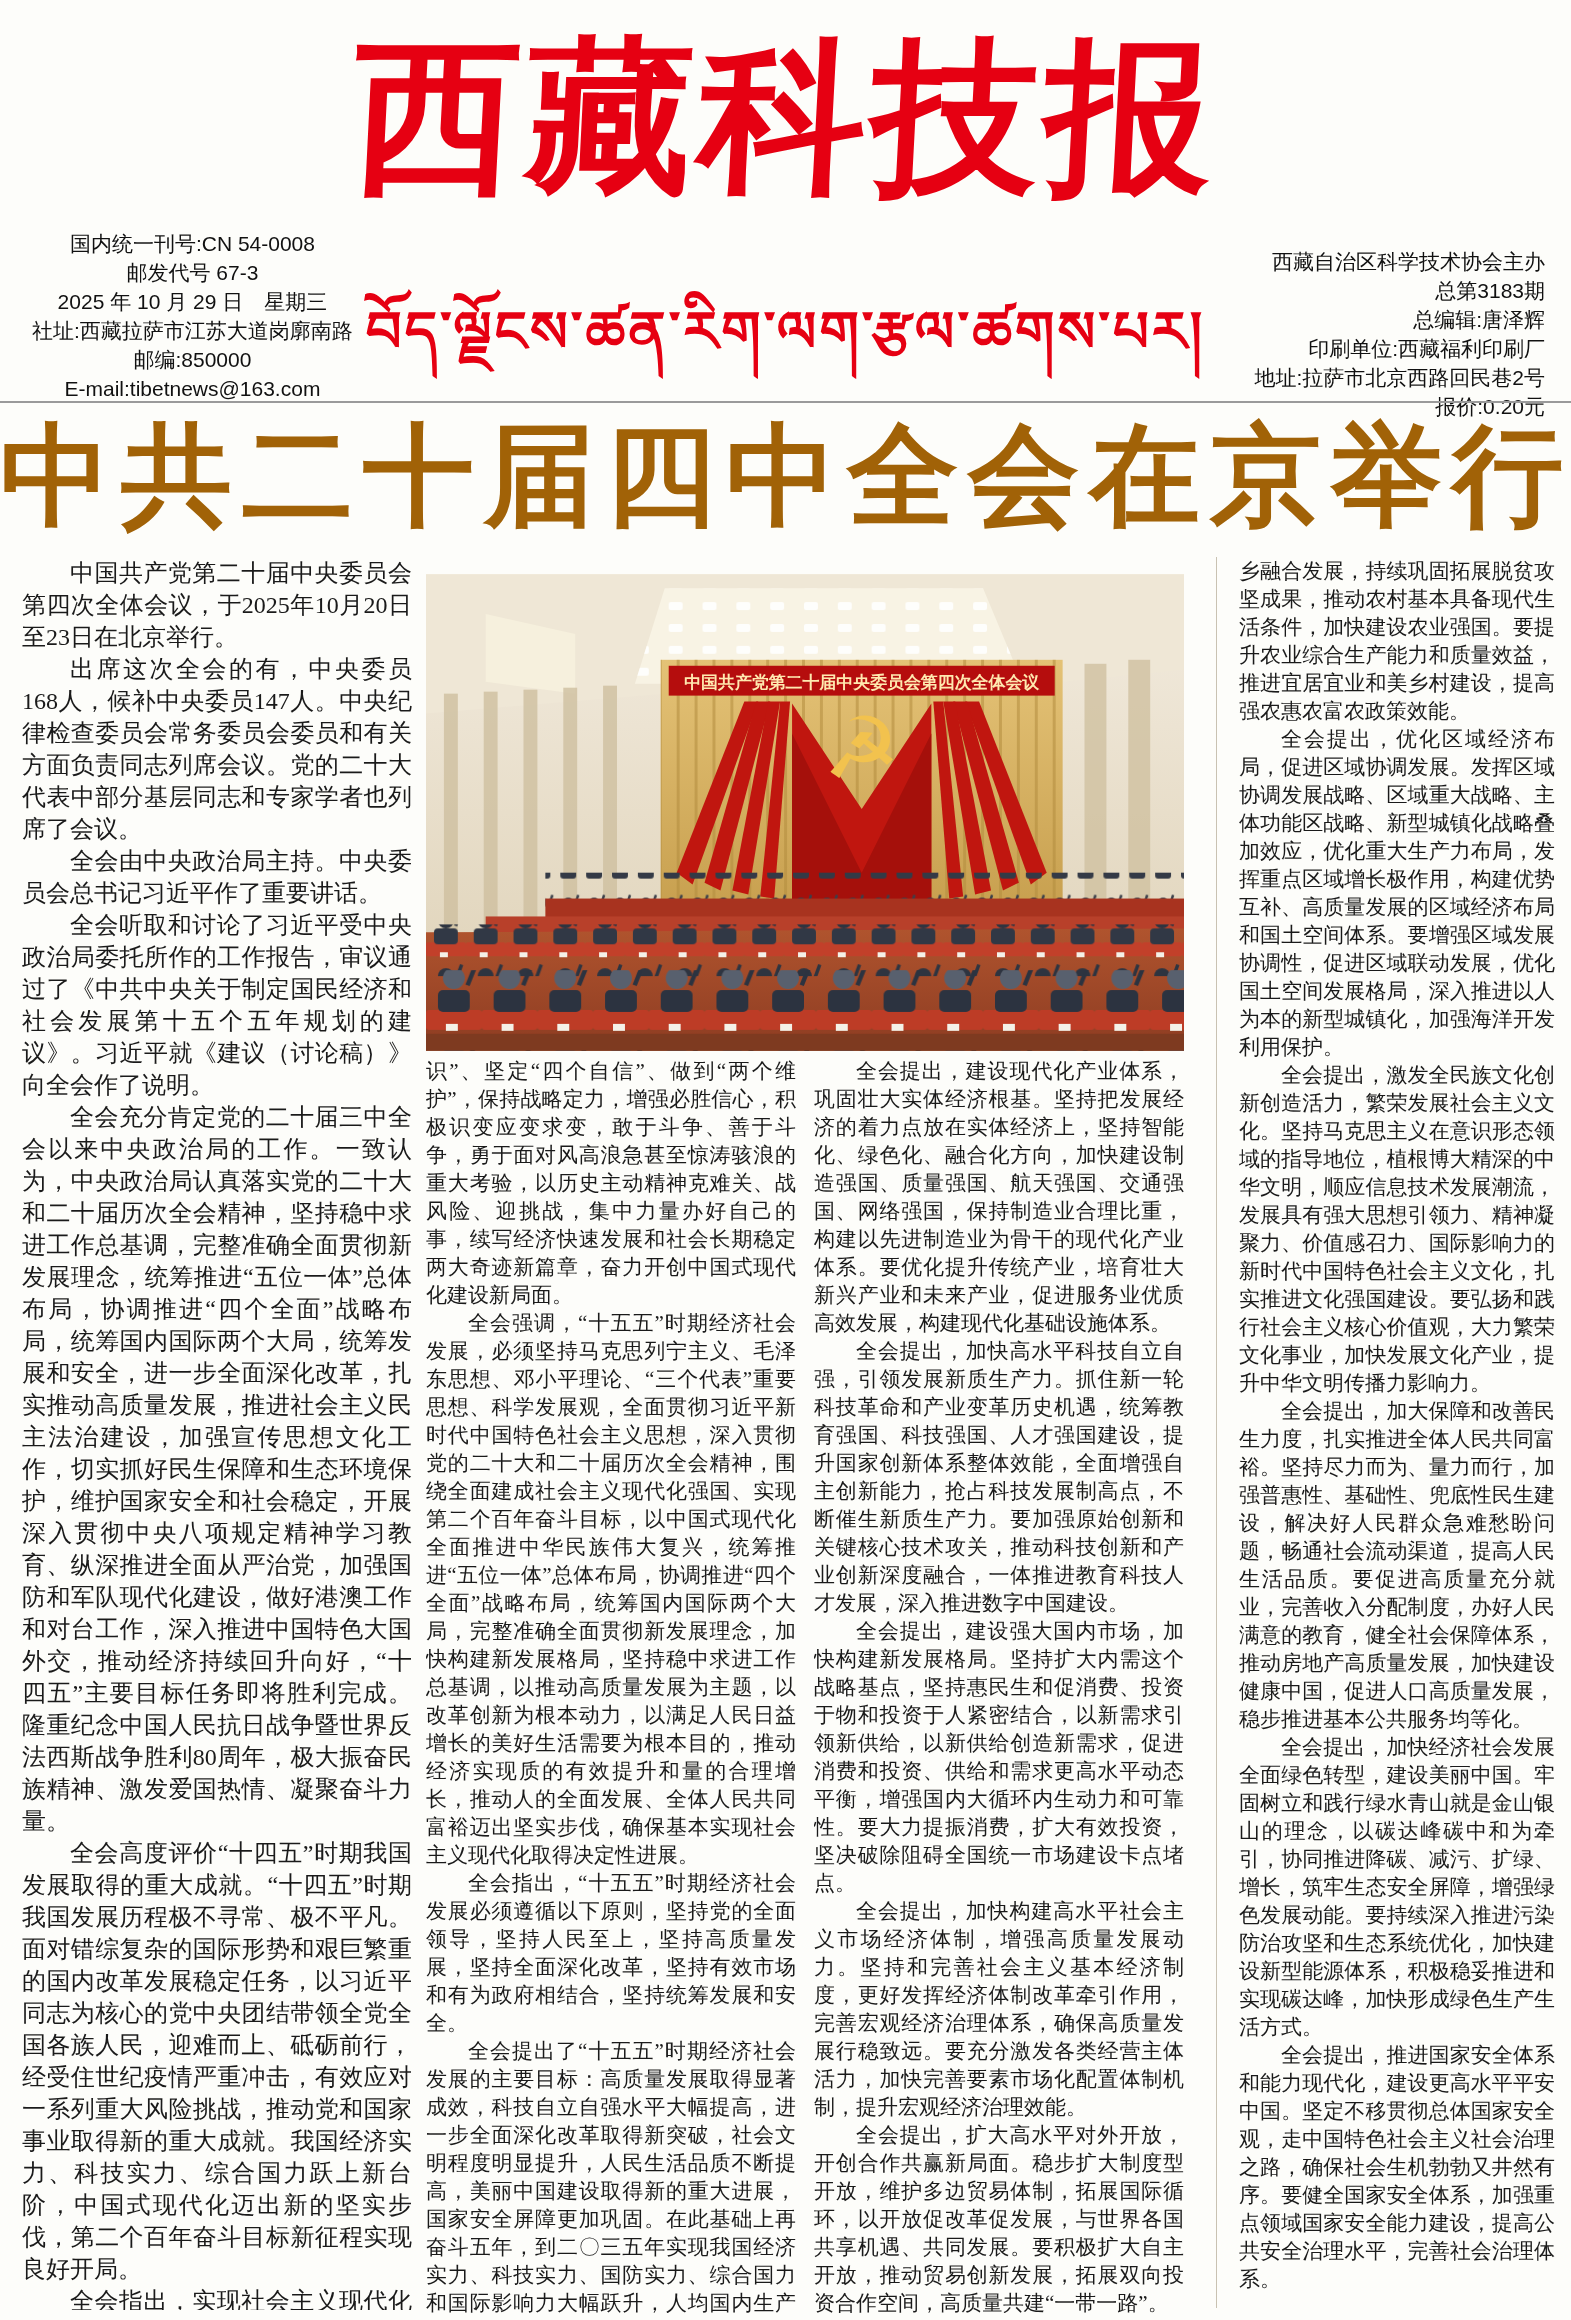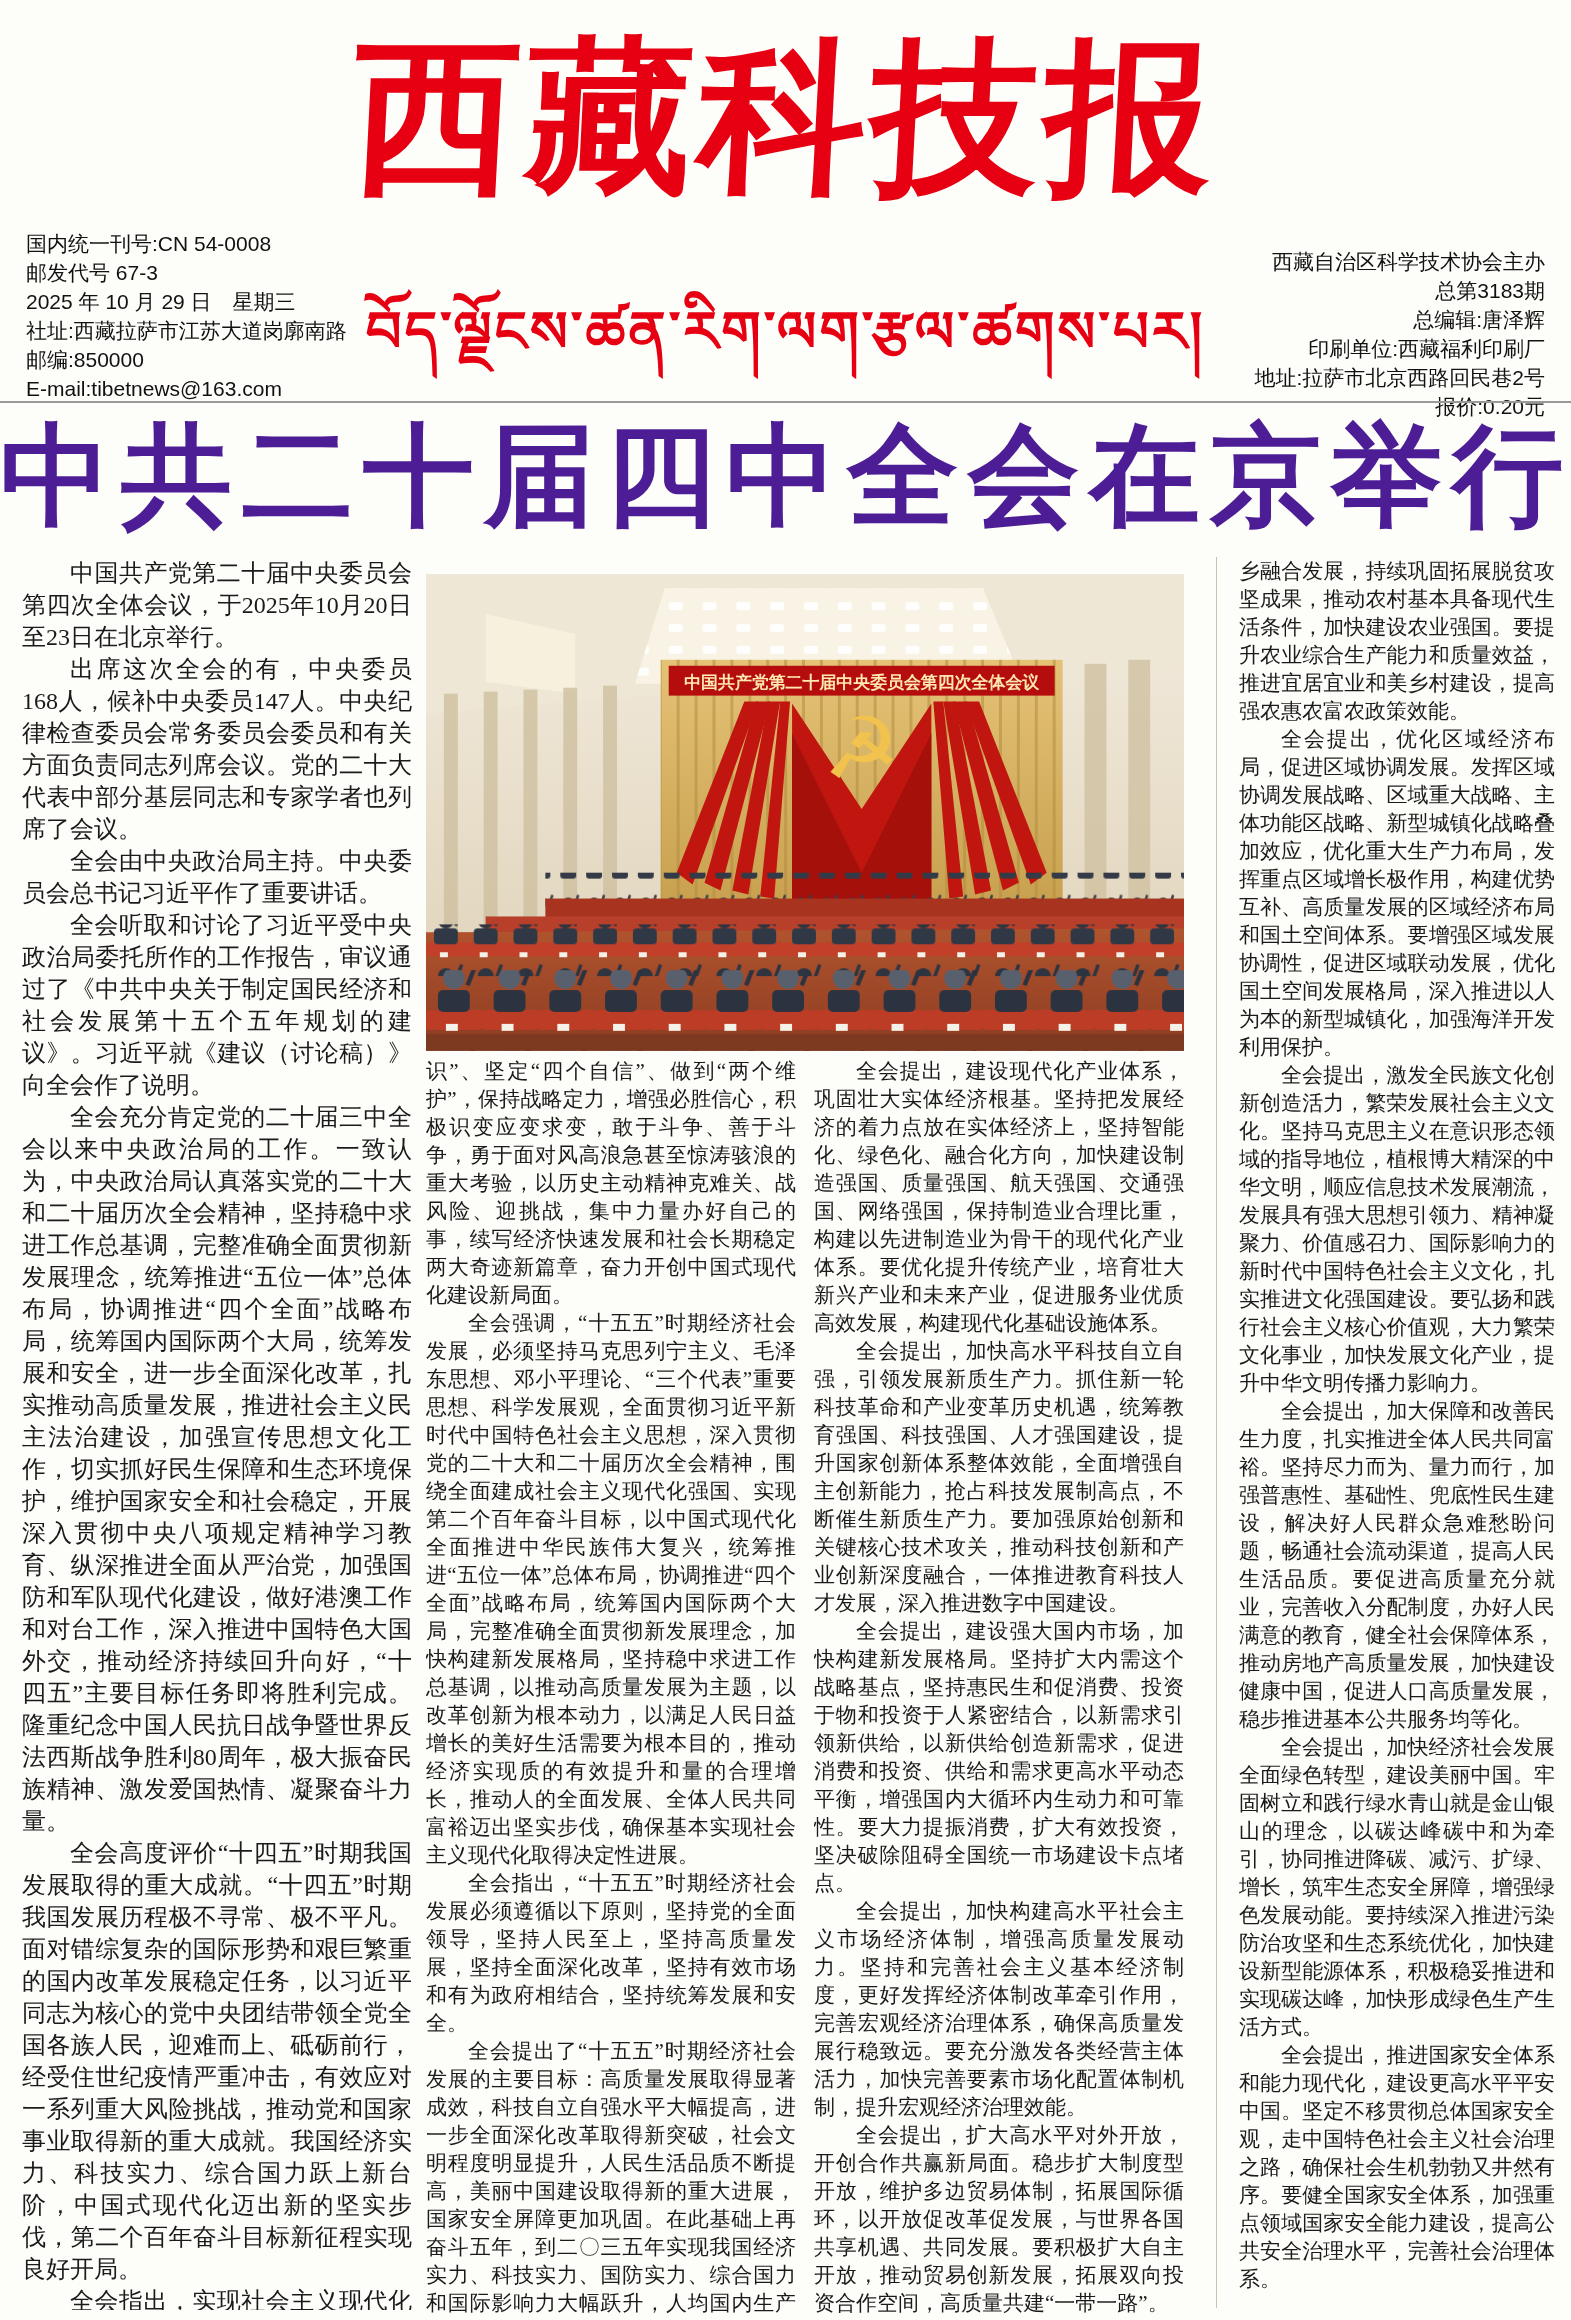--- a/index.html
+++ b/index.html
@@ -15,7 +15,7 @@
         font-family:"DejaVu Sans",sans-serif;white-space:nowrap;}
   .info-block{position:absolute;font-family:"Liberation Sans","DejaVu Sans",sans-serif;
         font-size:21px;line-height:29px;color:#111;}
-  .info-left{top:229px;left:26px;text-align:left;}
+  .info-left{top:229px;left:32px;text-align:center;}
   .info-right{top:247px;right:26px;text-align:right;}
   .info-block div{white-space:nowrap;}
   .header-rule{position:absolute;top:401px;left:0;width:1571px;height:0;border-top:2px solid #9a9a9a;}

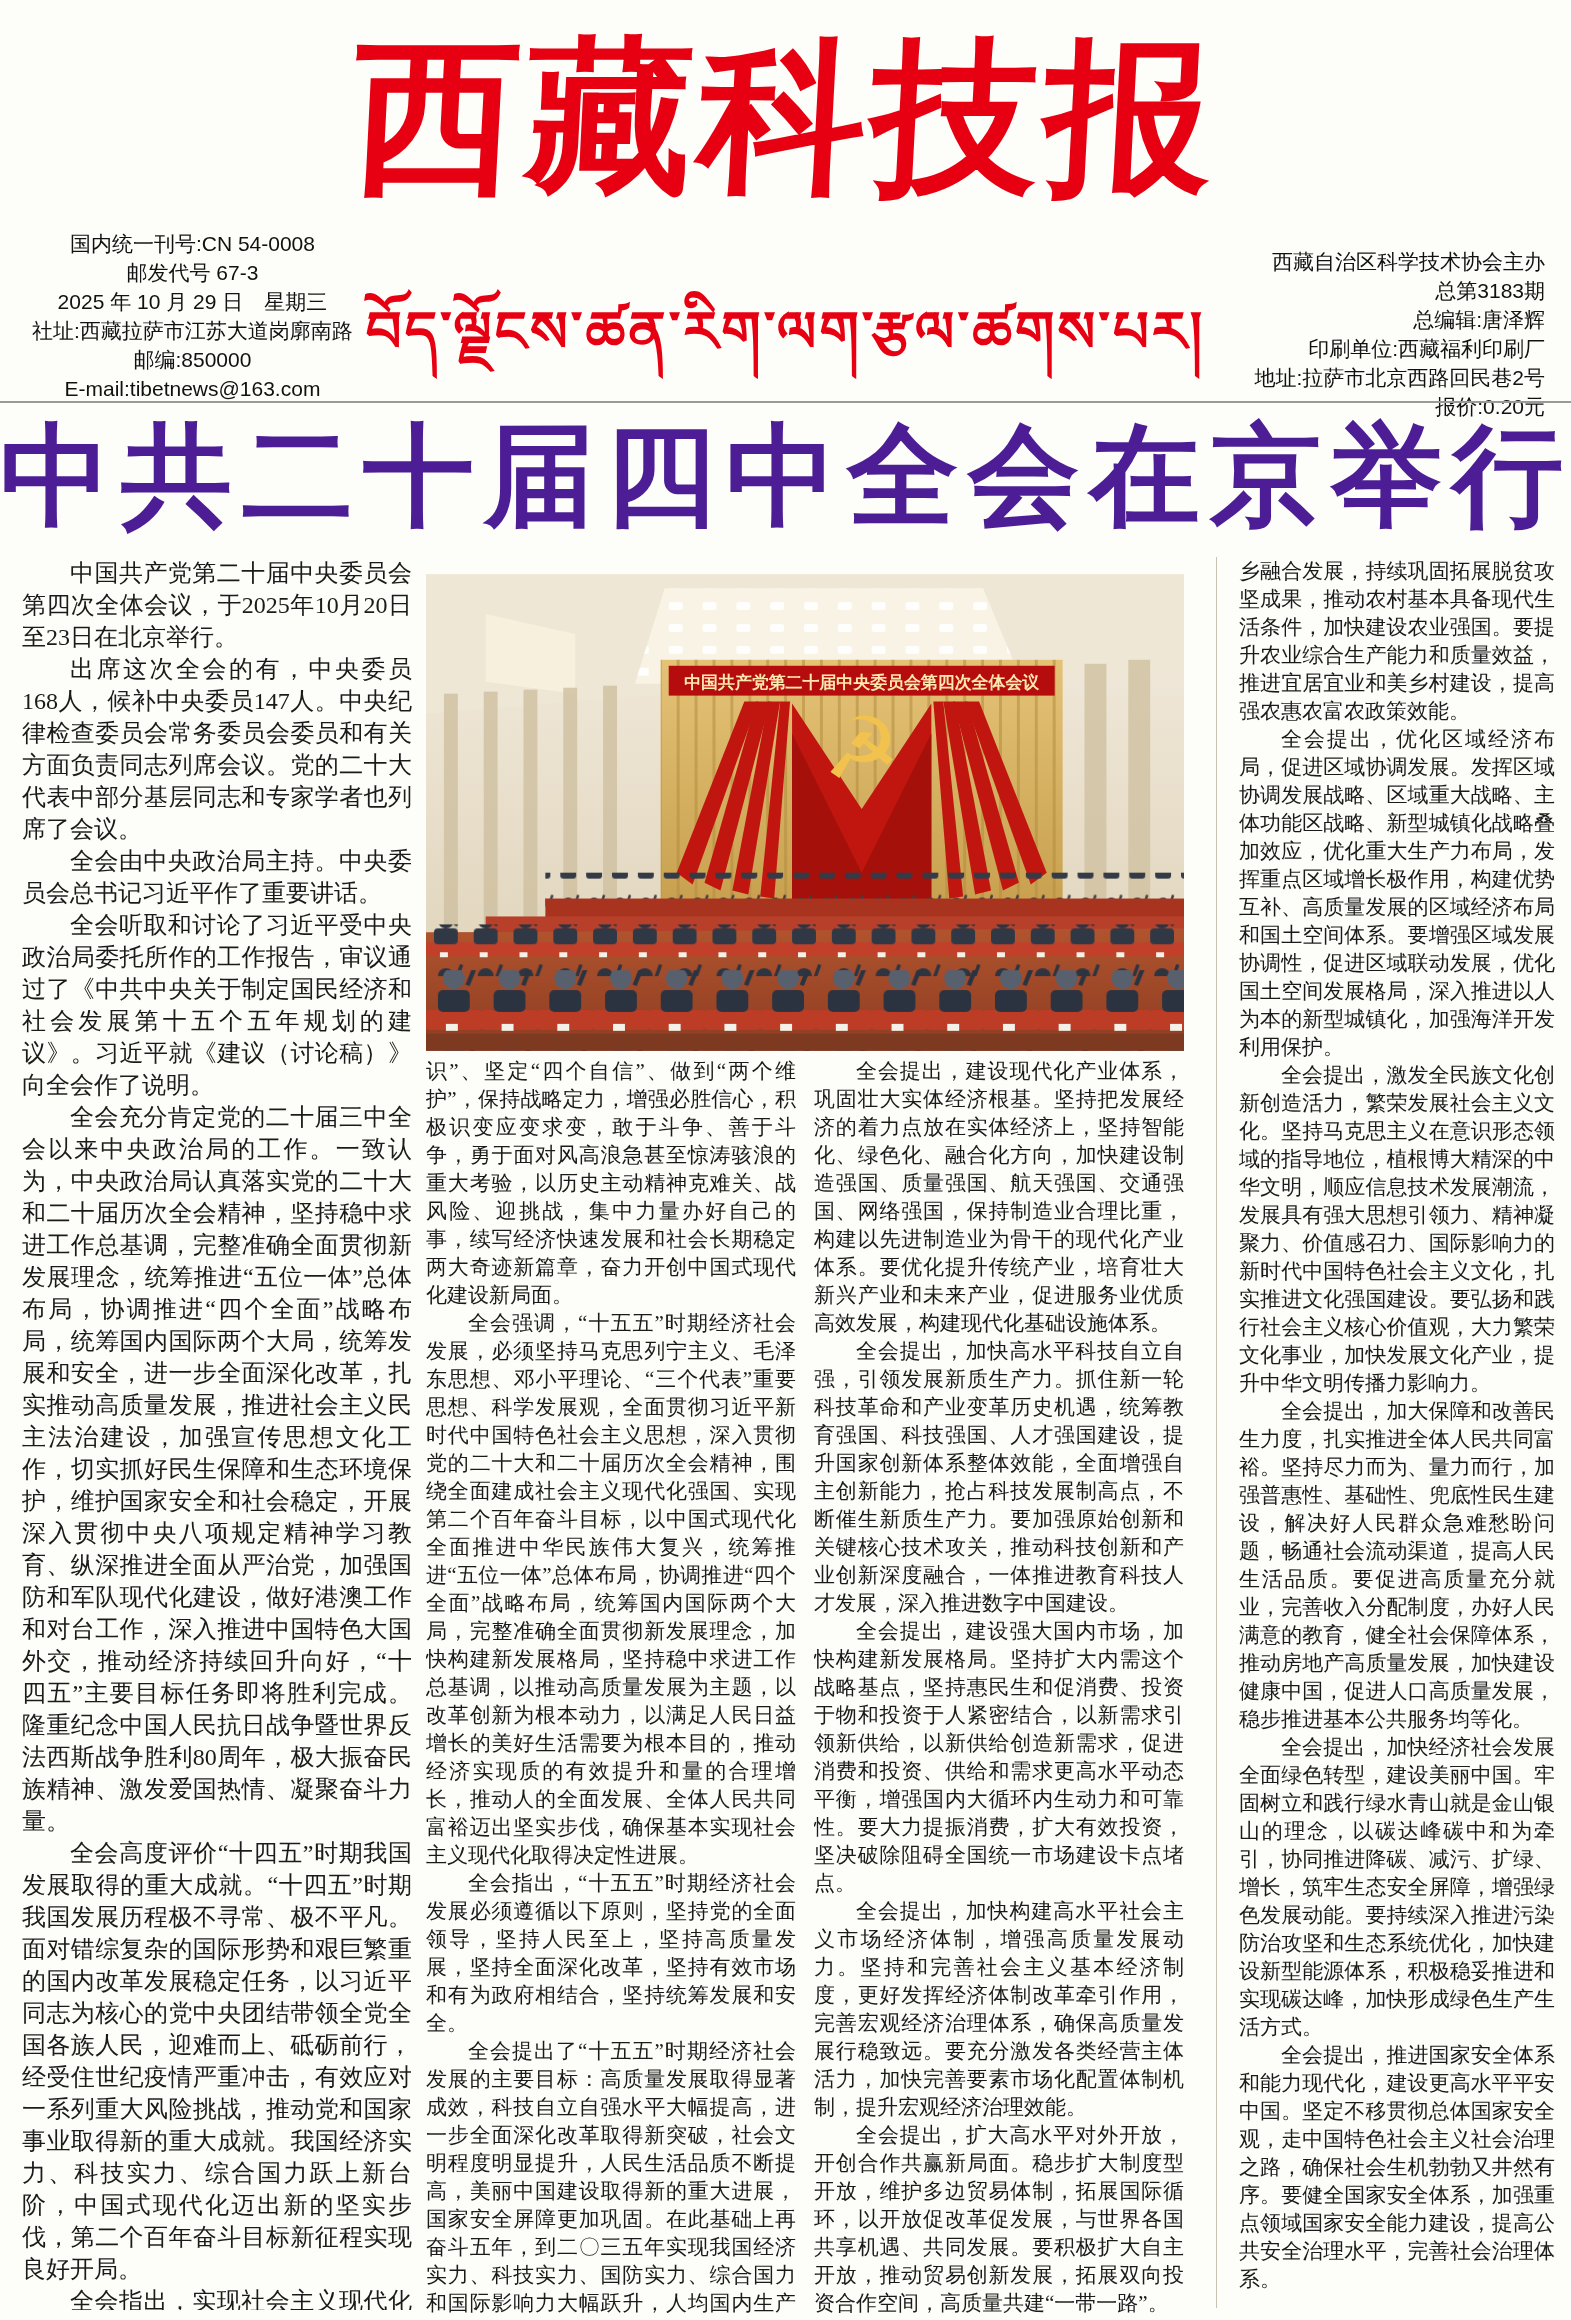--- a/index.html
+++ b/index.html
@@ -22,7 +22,7 @@
   
   .headline{position:absolute;top:402px;left:0;width:100%;text-align:center;
         font-family:"Liberation Serif","DejaVu Serif",serif;font-weight:bold;
-        font-size:111px;line-height:149px;letter-spacing:10px;color:#4c1d95;white-space:nowrap;}
+        font-size:111px;line-height:149px;letter-spacing:10px;color:#a16207;white-space:nowrap;}
   
   .col{position:absolute;overflow:hidden;text-align:justify;text-justify:inter-ideograph;}
   .col p{margin:0;padding:0;font-size:21px;line-height:28px;text-indent:2em;}

